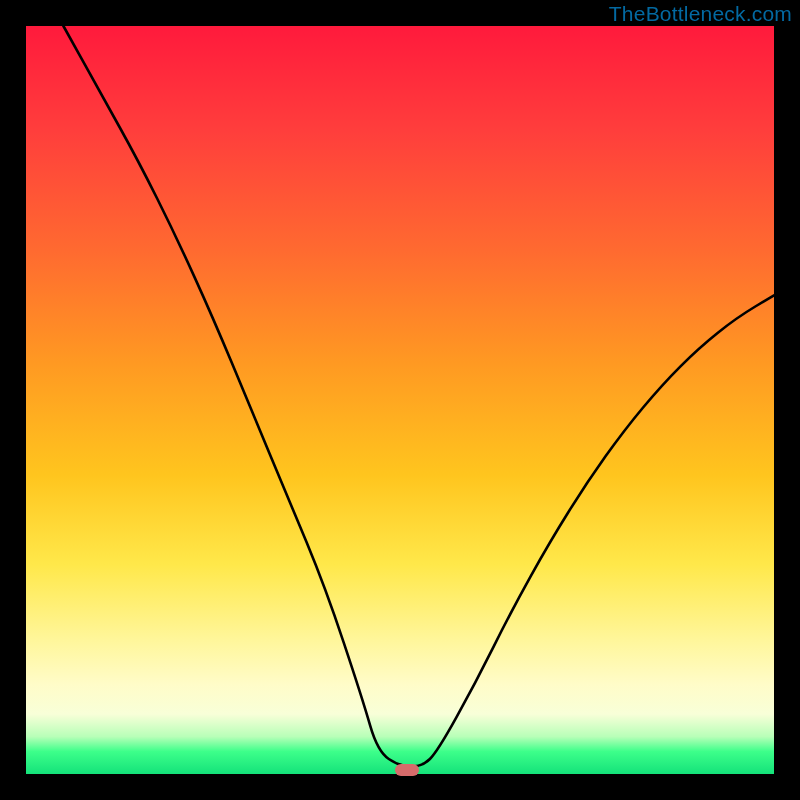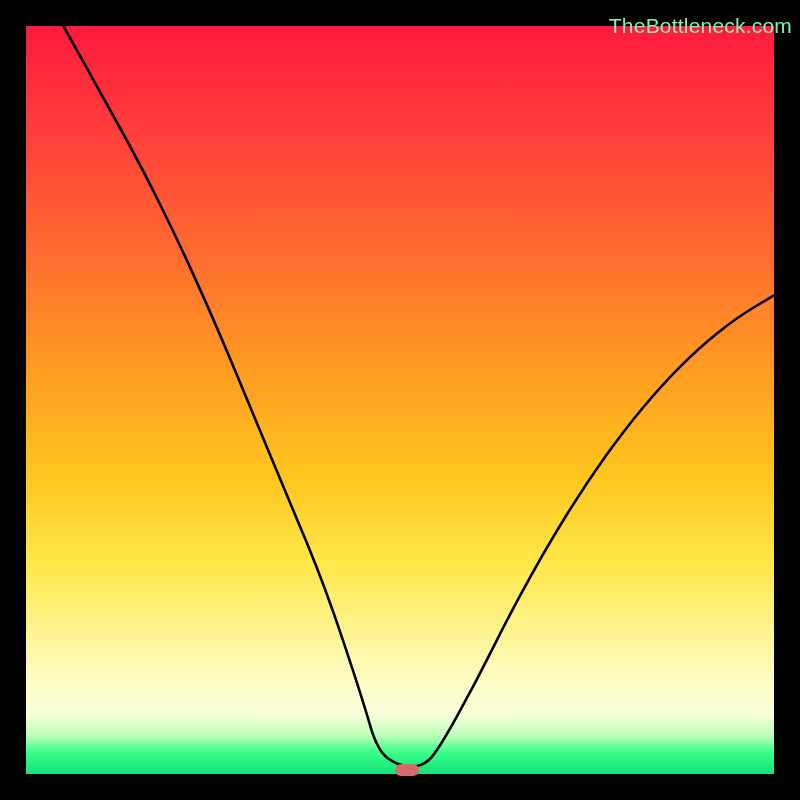--- a/index.html
+++ b/index.html
@@ -44,12 +44,11 @@
     position: absolute;
     top: 2px;
     right: 8px;
-    color: #86efac;
+    color: #0369a1;
     font-size: 21px;
     font-weight: 500;
     letter-spacing: 0.2px;
     user-select: none;
-    margin-top: 12px;
   }
   svg.curve {
     position: absolute;

